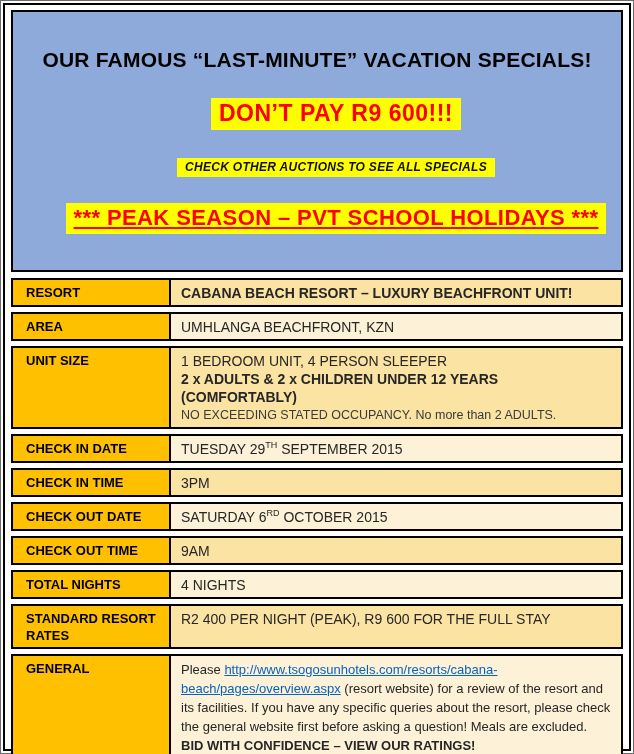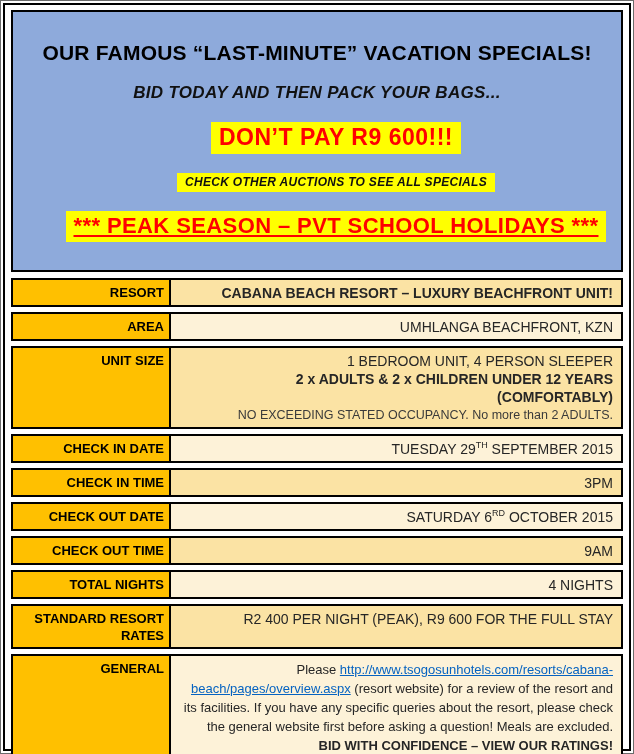--- a/index.html
+++ b/index.html
@@ -2,7 +2,7 @@
 <html><head>
 <meta charset="utf-8">
 <style>
-  * { margin: 0; padding: 0; box-sizing: border-box; text-align: right; }
+  * { margin: 0; padding: 0; box-sizing: border-box; }
   html, body { background: #ffffff; }
   body {
     width: 634px; height: 754px;

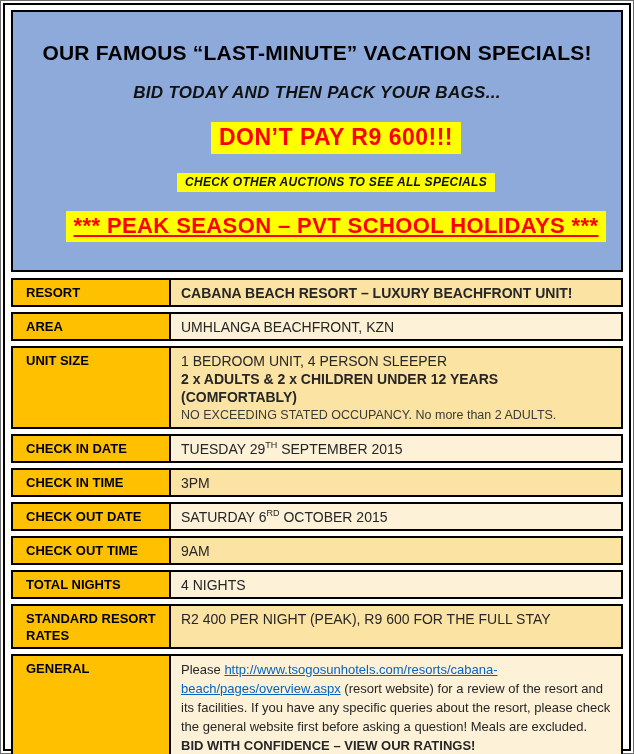--- a/index.html
+++ b/index.html
@@ -138,7 +138,6 @@
 
     <div class="header-box">
       <div class="flyer-title">OUR FAMOUS “LAST-MINUTE” VACATION SPECIALS!</div>
-      <div class="flyer-subtitle">BID TODAY AND THEN PACK YOUR BAGS...</div>
       <div>
         <span class="hl dont-pay">DON’T PAY R9 600!!!</span>
       </div>

